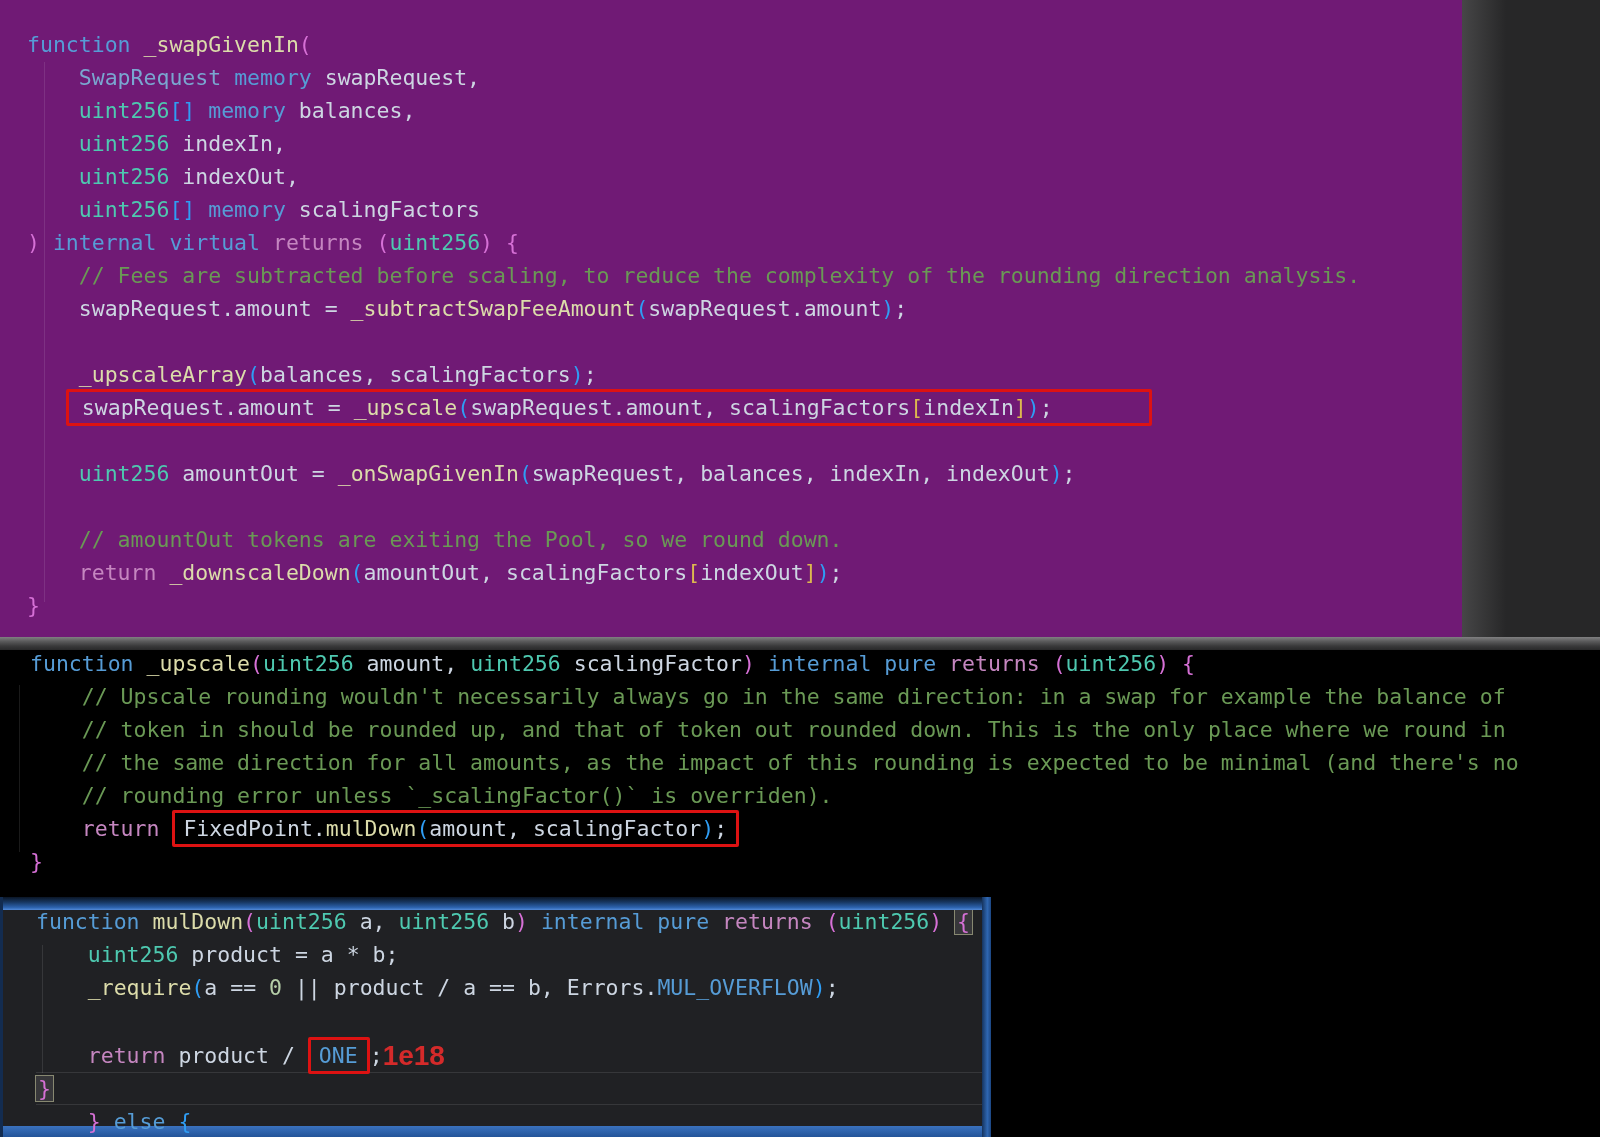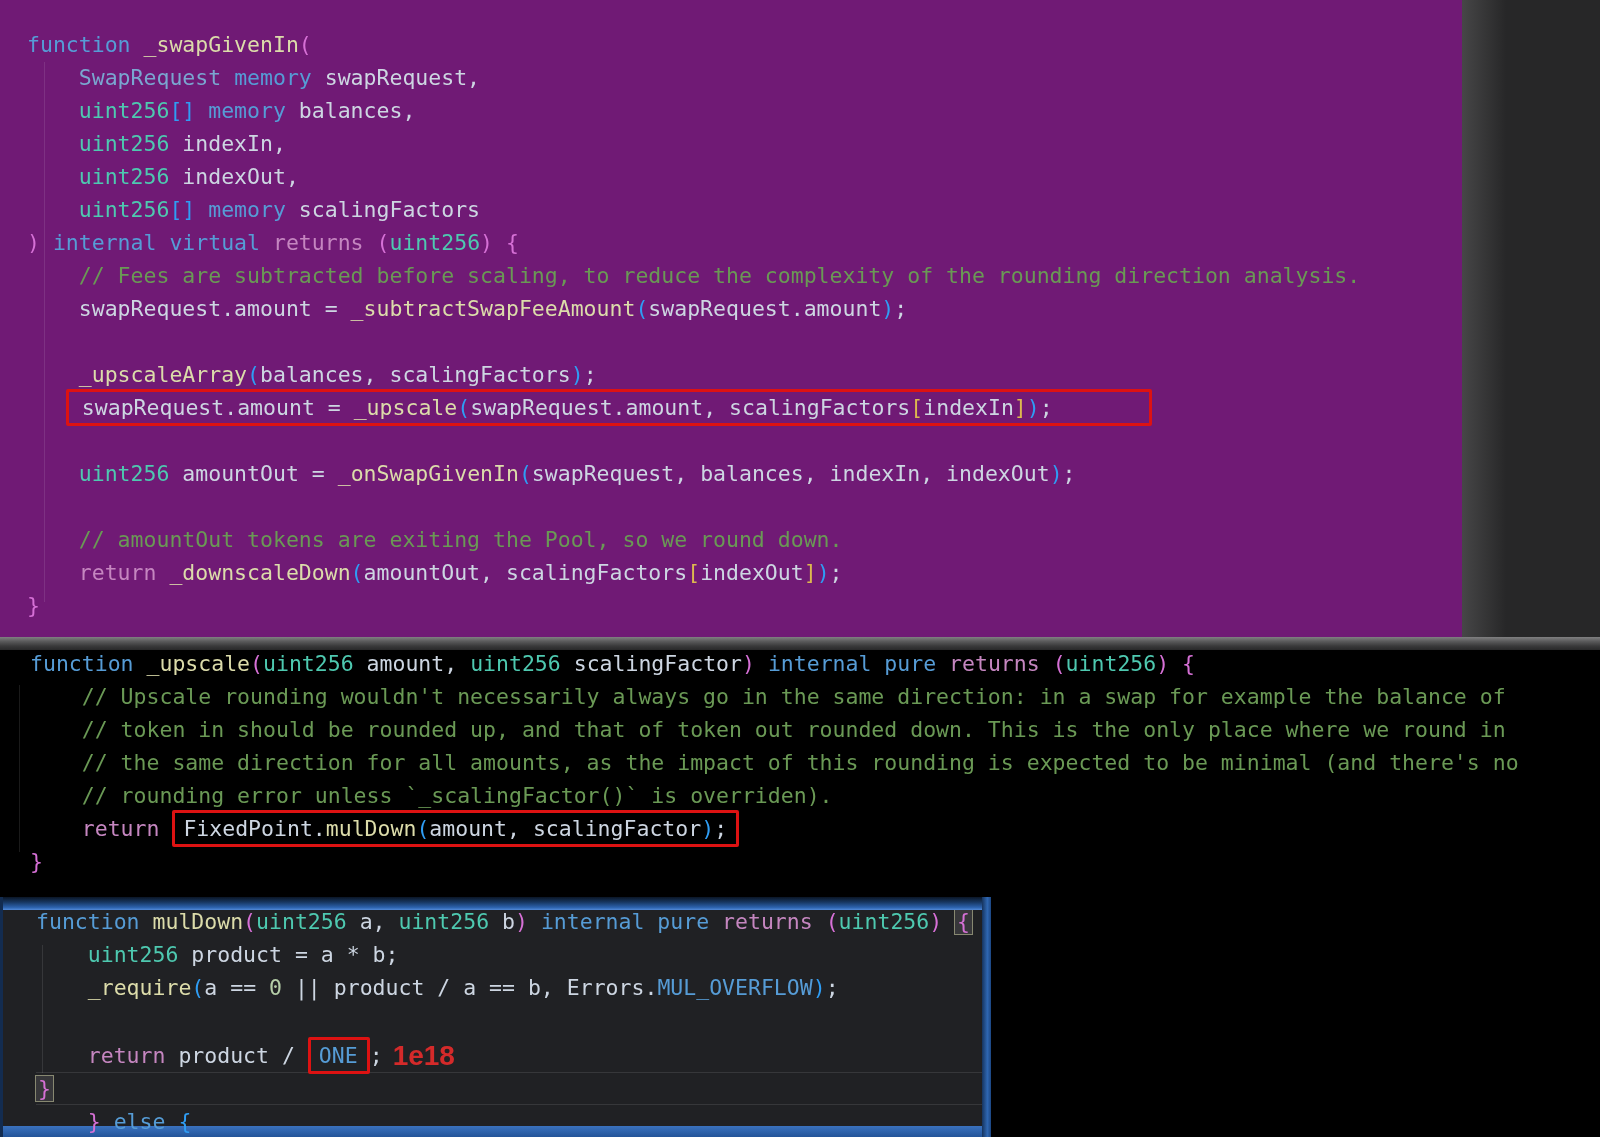--- a/index.html
+++ b/index.html
@@ -38,7 +38,7 @@
   .box-match{background:rgba(115,115,115,0.28);outline:1px solid rgba(205,205,165,0.6);padding:0 2px;}
 
   .ann{font-family:"Liberation Sans",sans-serif;font-size:28px;font-weight:bold;
-       position:relative;top:2px;margin-left:10px;}
+       position:relative;top:2px;}
 
   .indent-guide{position:absolute;width:1px;background:rgba(255,255,255,0.10);z-index:1;}
   #guide-top{left:44px;top:62px;height:540px;}

